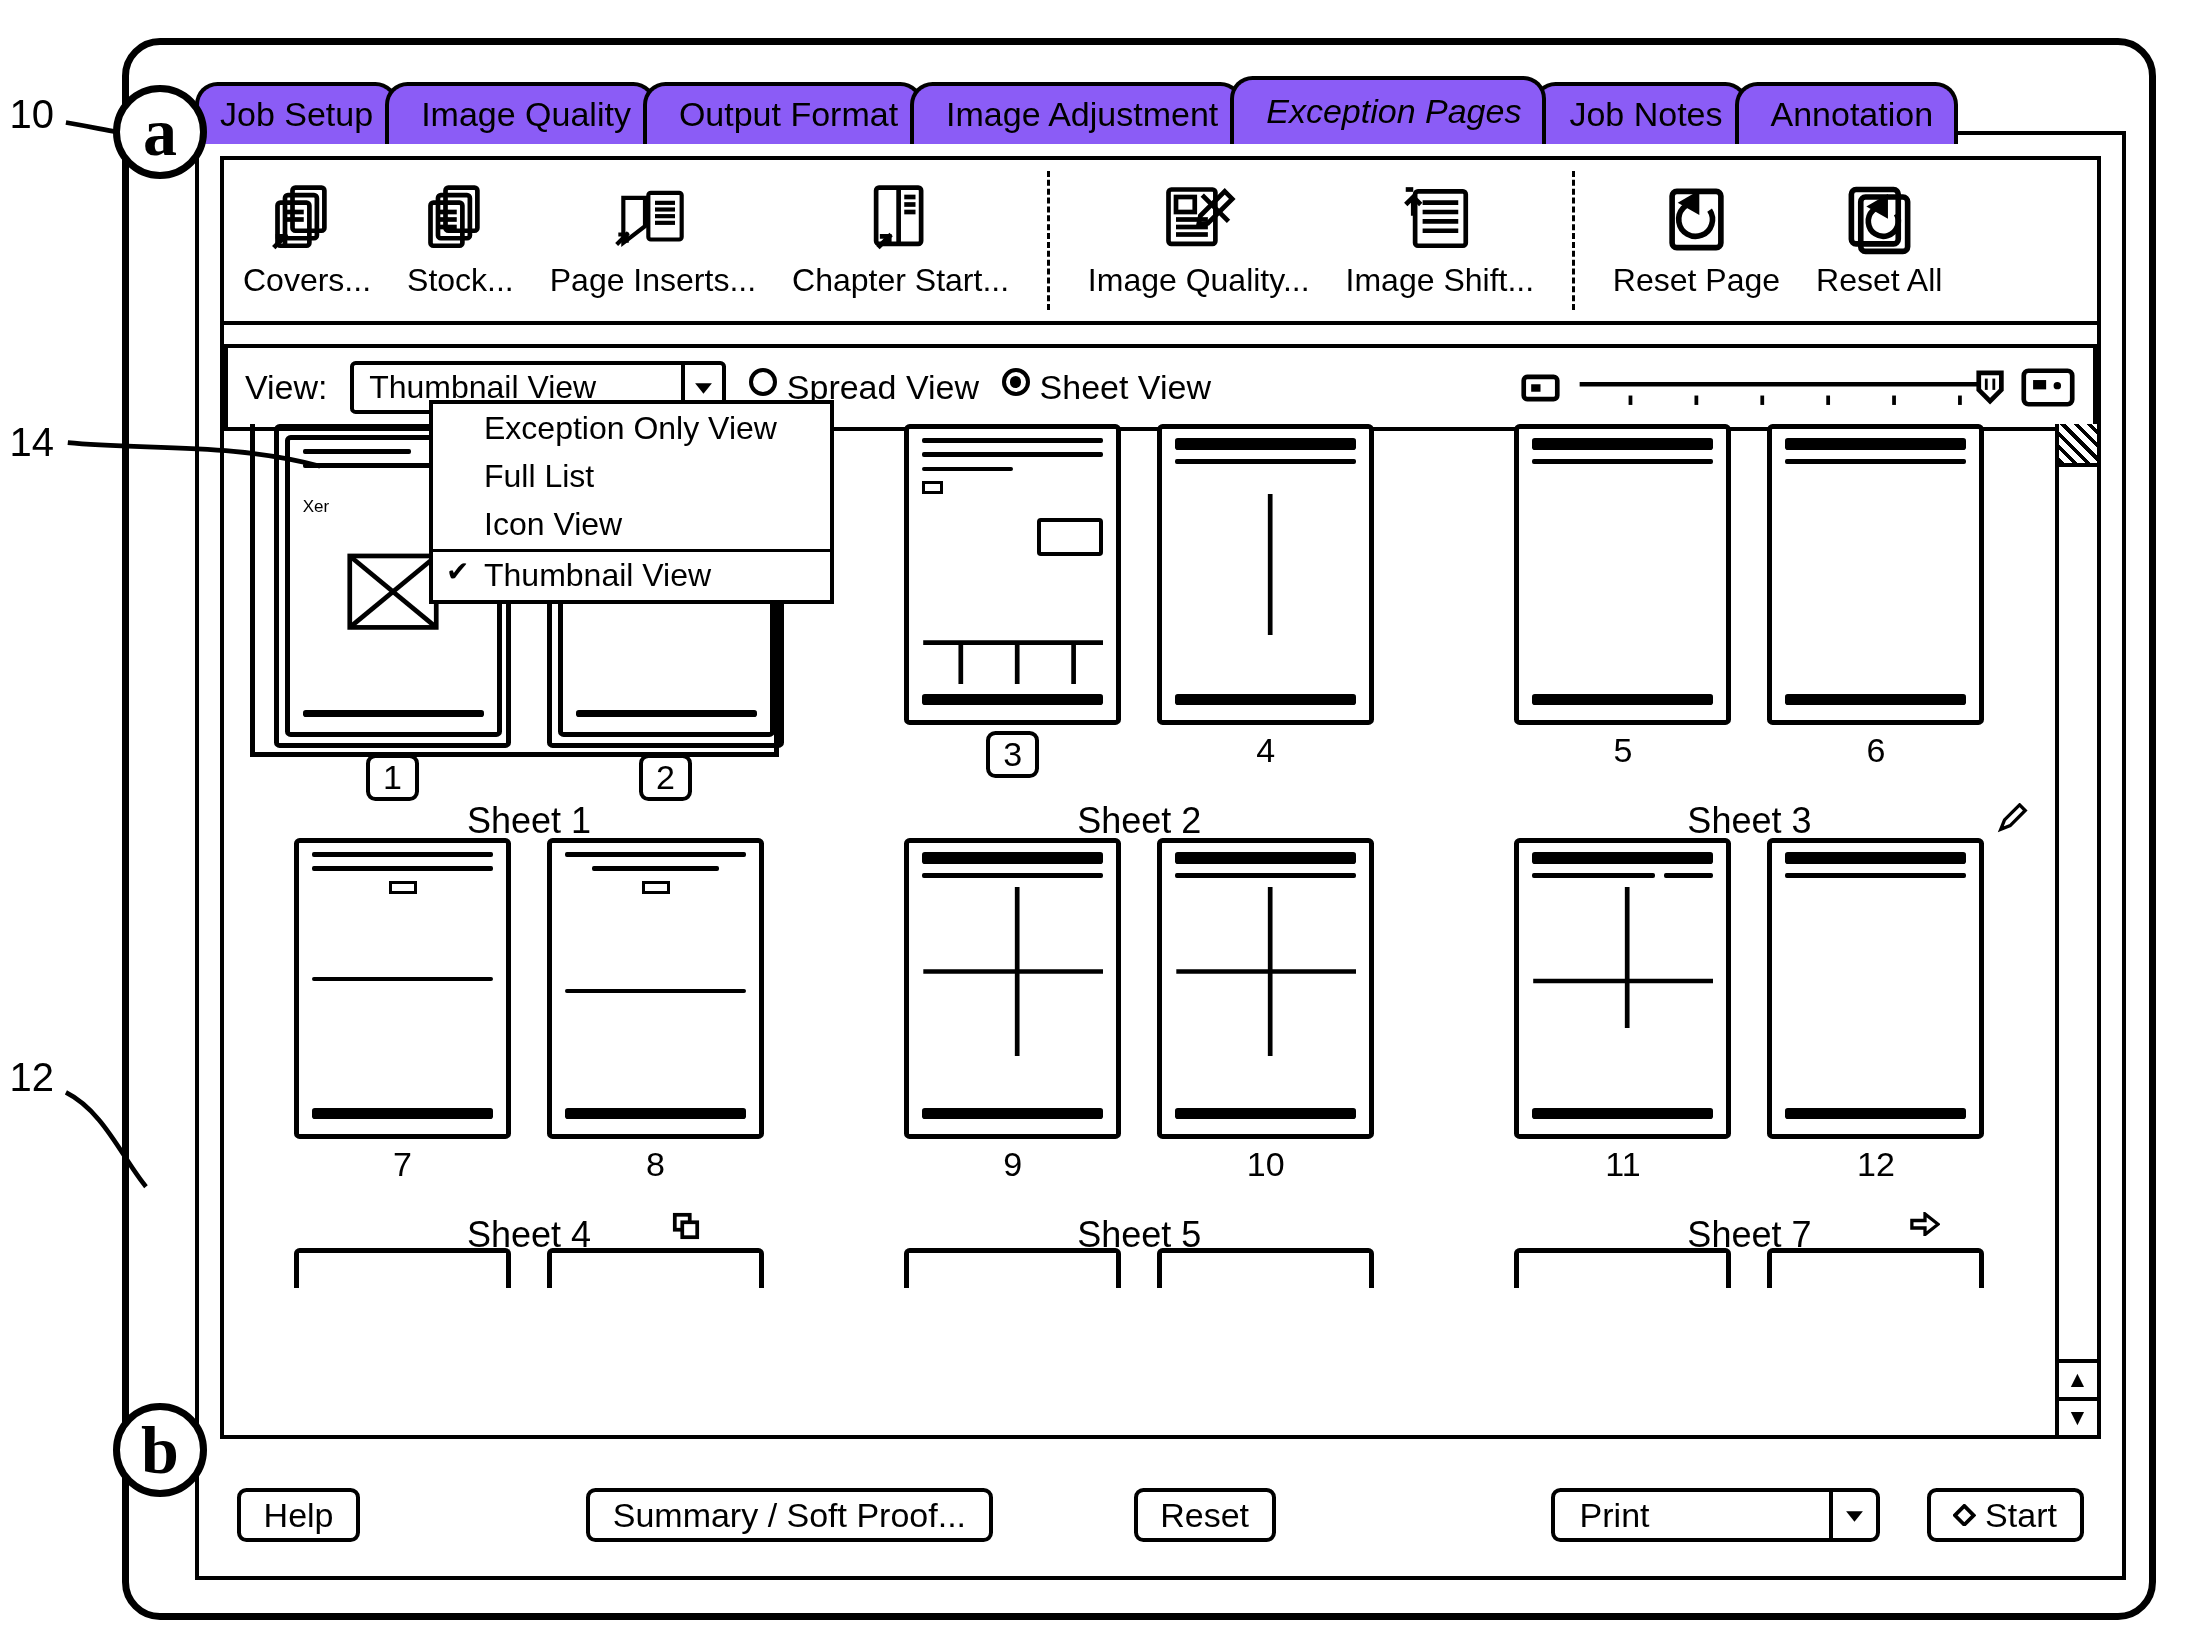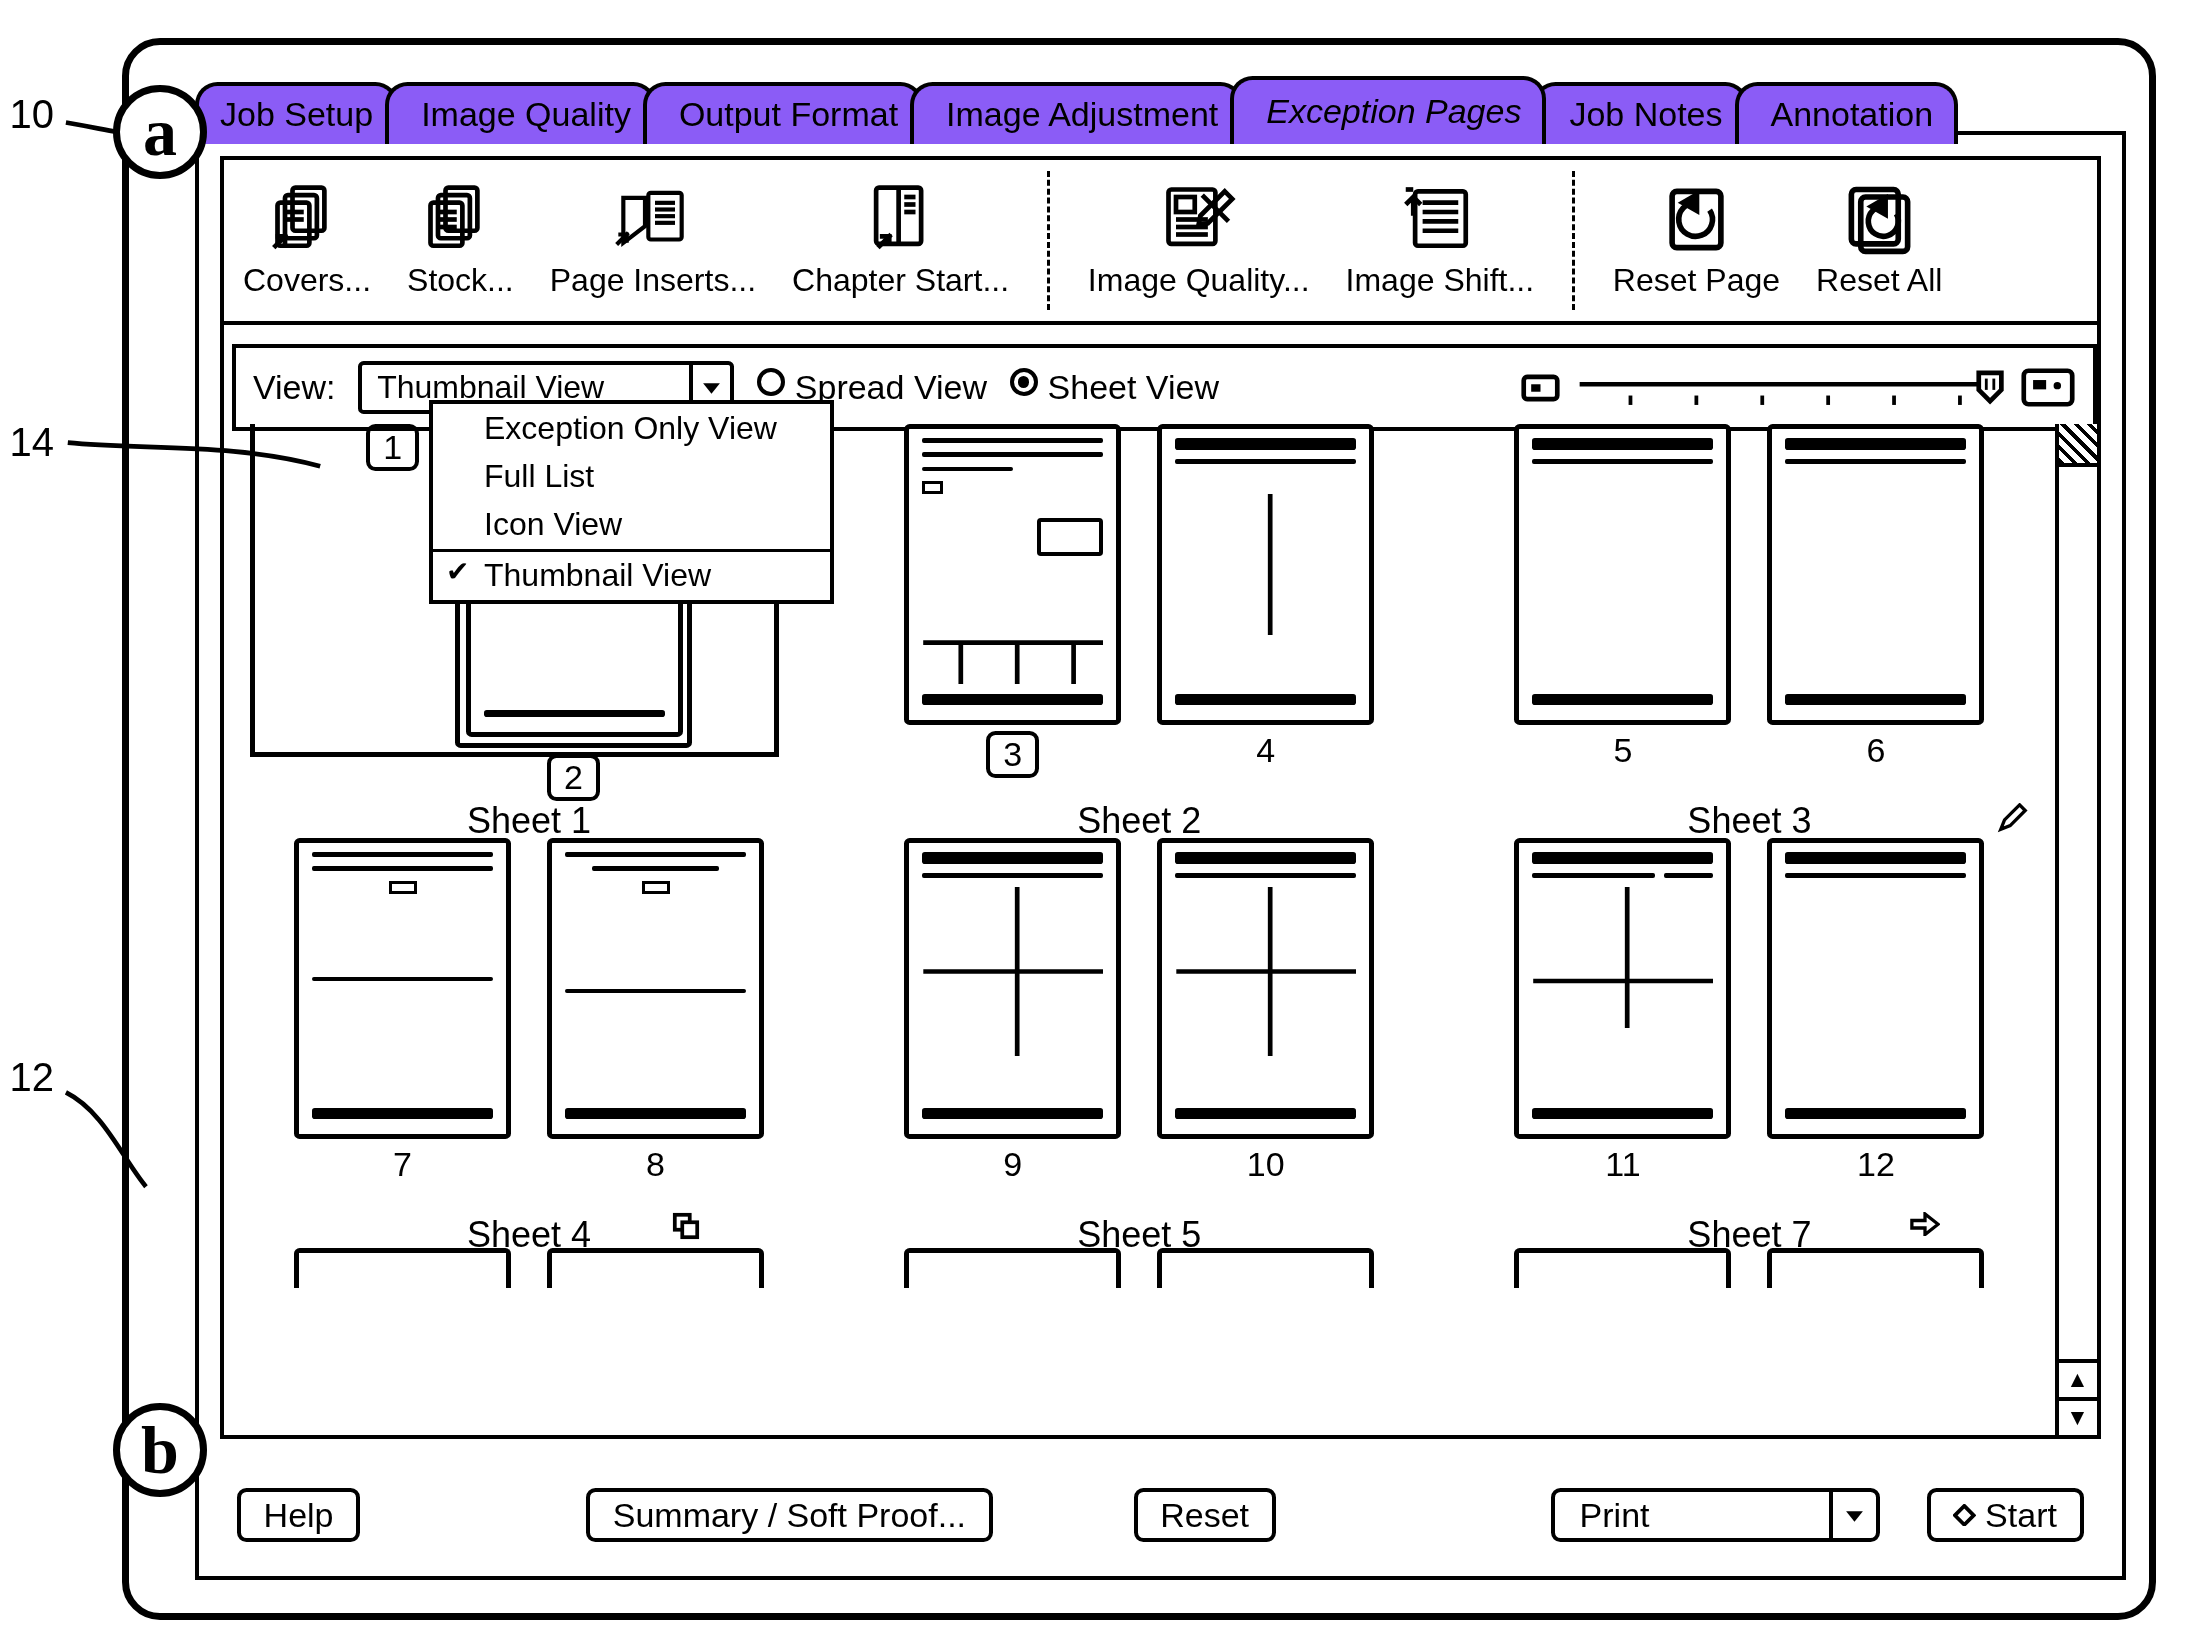--- a/index.html
+++ b/index.html
@@ -50,7 +50,7 @@
   .sep { width: 0; border-left: 3.8px dashed #000; align-self: stretch; margin: 11.3px 1.9px; }
 
   
-  .viewbar { position: absolute; left: 8px; top: 184px; right: 0; height: 87px; border: 4.7px solid #000;
+  .viewbar { position: absolute; left: 0; top: 184px; right: 0; height: 87px; border: 4.7px solid #000;
              display: flex; align-items: center; gap: 22.6px; padding: 0 17px; font-size: 34px; }
   .select-wrap { position: relative; display: inline-flex; align-items: stretch; border: 4.7px solid #000; height: 53px;
                  border-radius: 5.6px; }

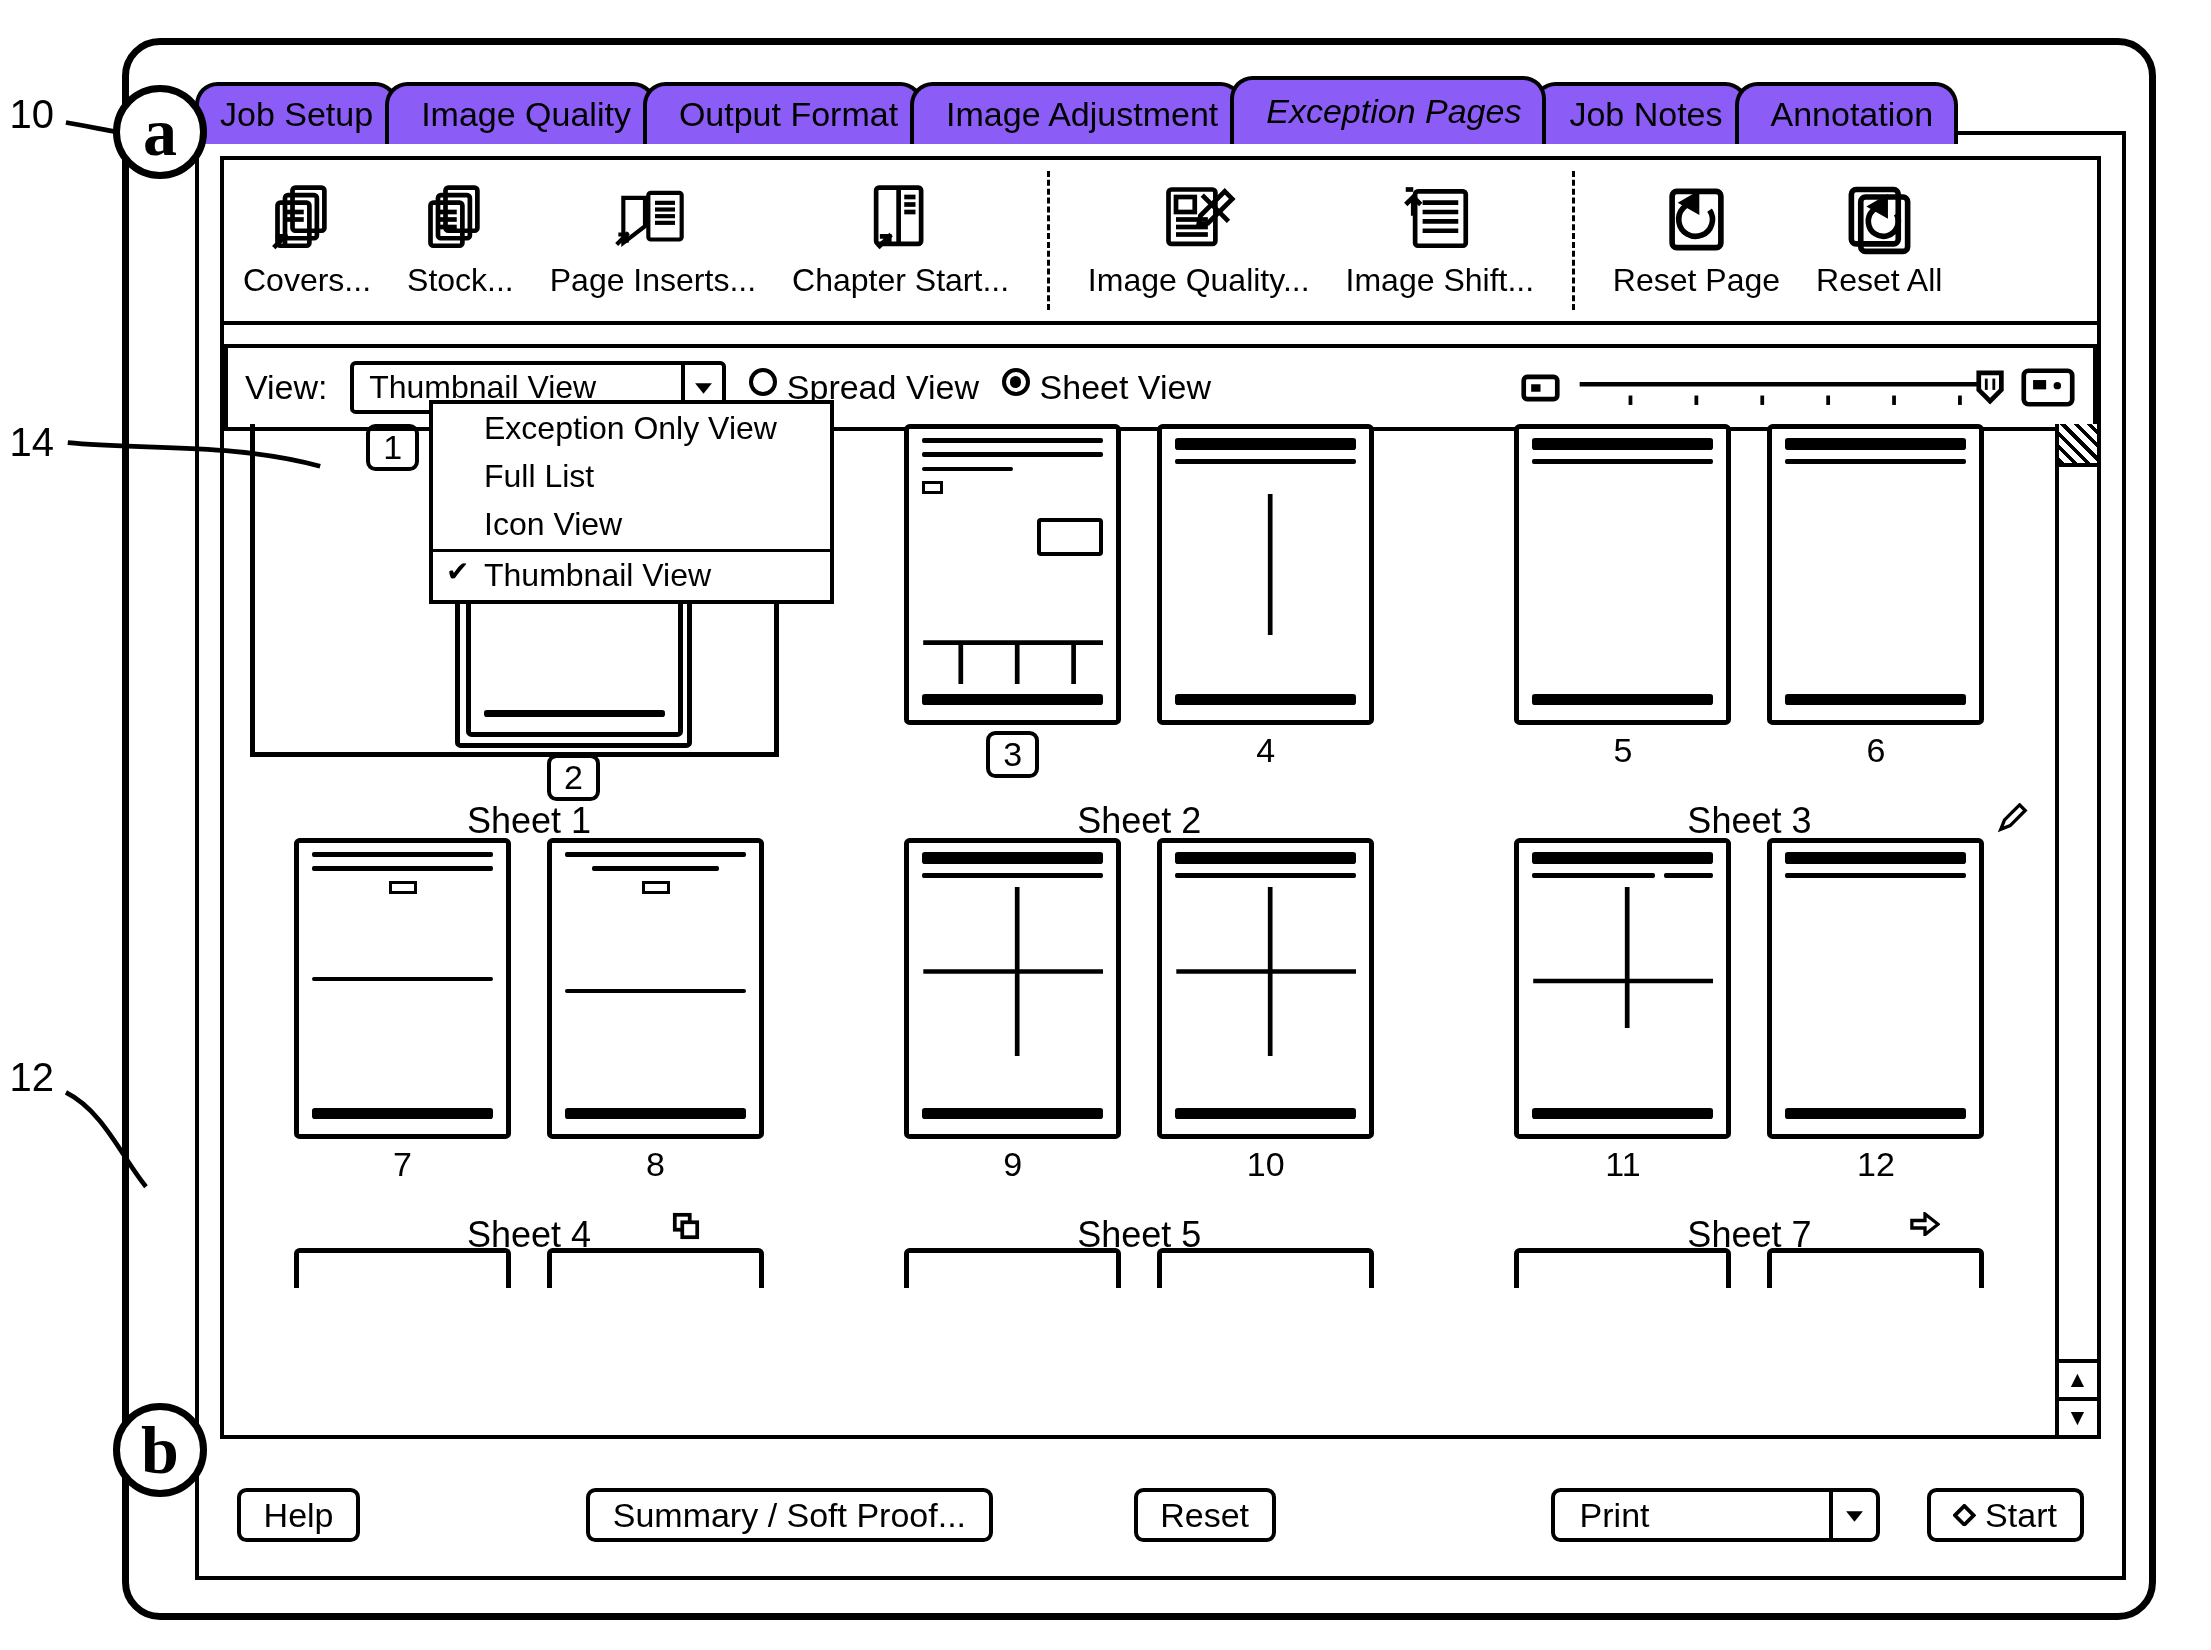--- a/index.html
+++ b/index.html
@@ -326,6 +326,22 @@
             <div class="sheet-group">
               <div class="boundary"></div>
               <div class="thumb">
+                <div class="cover-outer">
+                  <div class="page" style="height:100%;">
+                    <div class="thinbar" style="width:60%"></div>
+                    <div class="thinbar" style="width:80%"></div>
+                    <div style="flex:0.2"></div>
+                    <div style="font-size:17px">Xer</div>
+                    <div style="flex:0.3"></div>
+                    <svg width="94" height="85" style="margin:0 auto" viewBox="0 0 100 90">
+                        <rect x="4" y="4" width="92" height="76" fill="none" stroke="#000" stroke-width="5"></rect>
+                        <line x1="4" y1="4" x2="96" y2="80" stroke="#000" stroke-width="5"></line>
+                        <line x1="96" y1="4" x2="4" y2="80" stroke="#000" stroke-width="5"></line>
+                      </svg>
+                    <div style="flex:1"></div>
+                    <div class="bar"></div>
+                  </div>
+                </div>
                 <span class="page-num num-box">1</span>
               </div>
               <div class="thumb">

